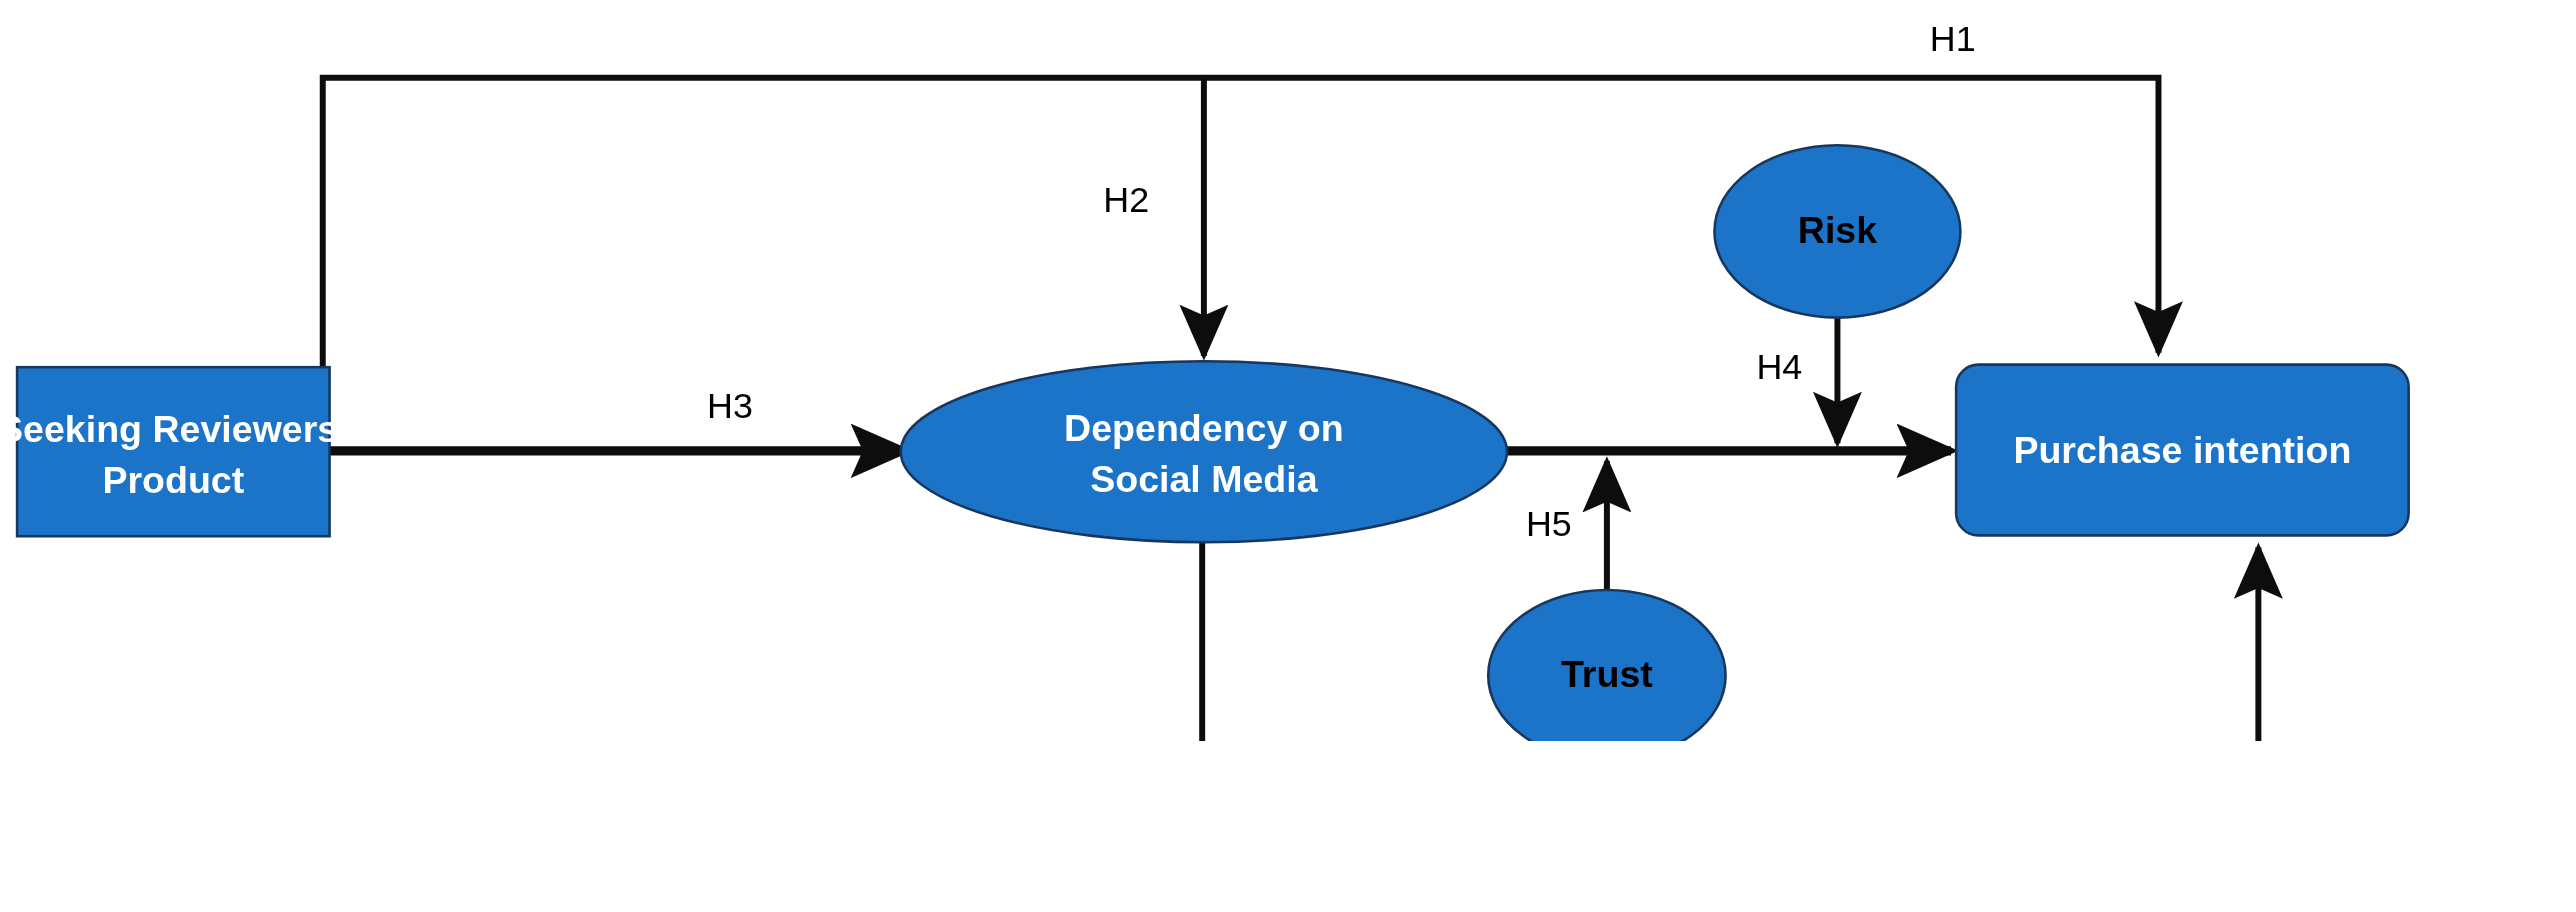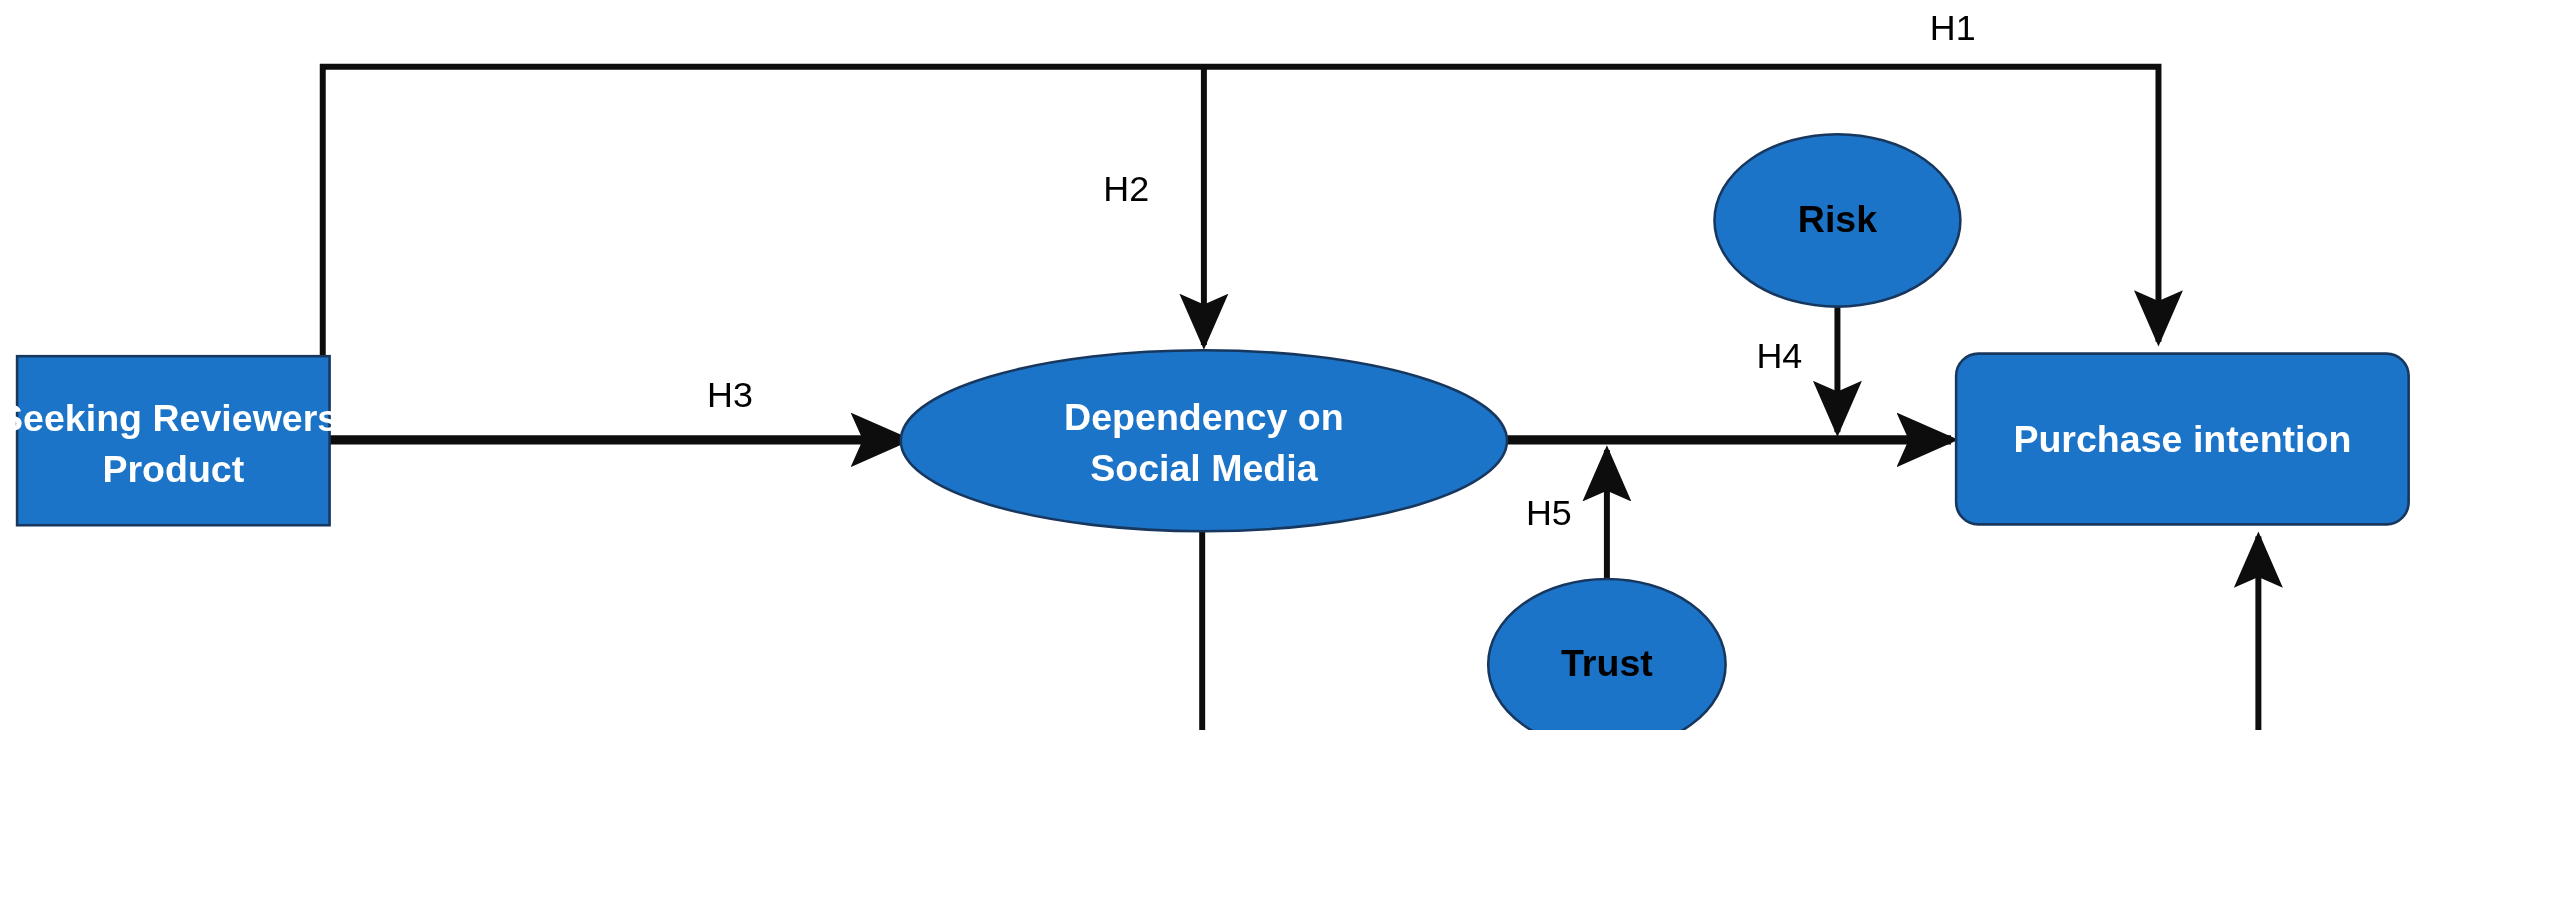--- a/index.html
+++ b/index.html
@@ -16,6 +16,7 @@
     height: 730px;
     background: #ffffff;
     overflow: hidden;
+    margin-top: 11px;
   }
   #diagram-svg {
     position: absolute;

